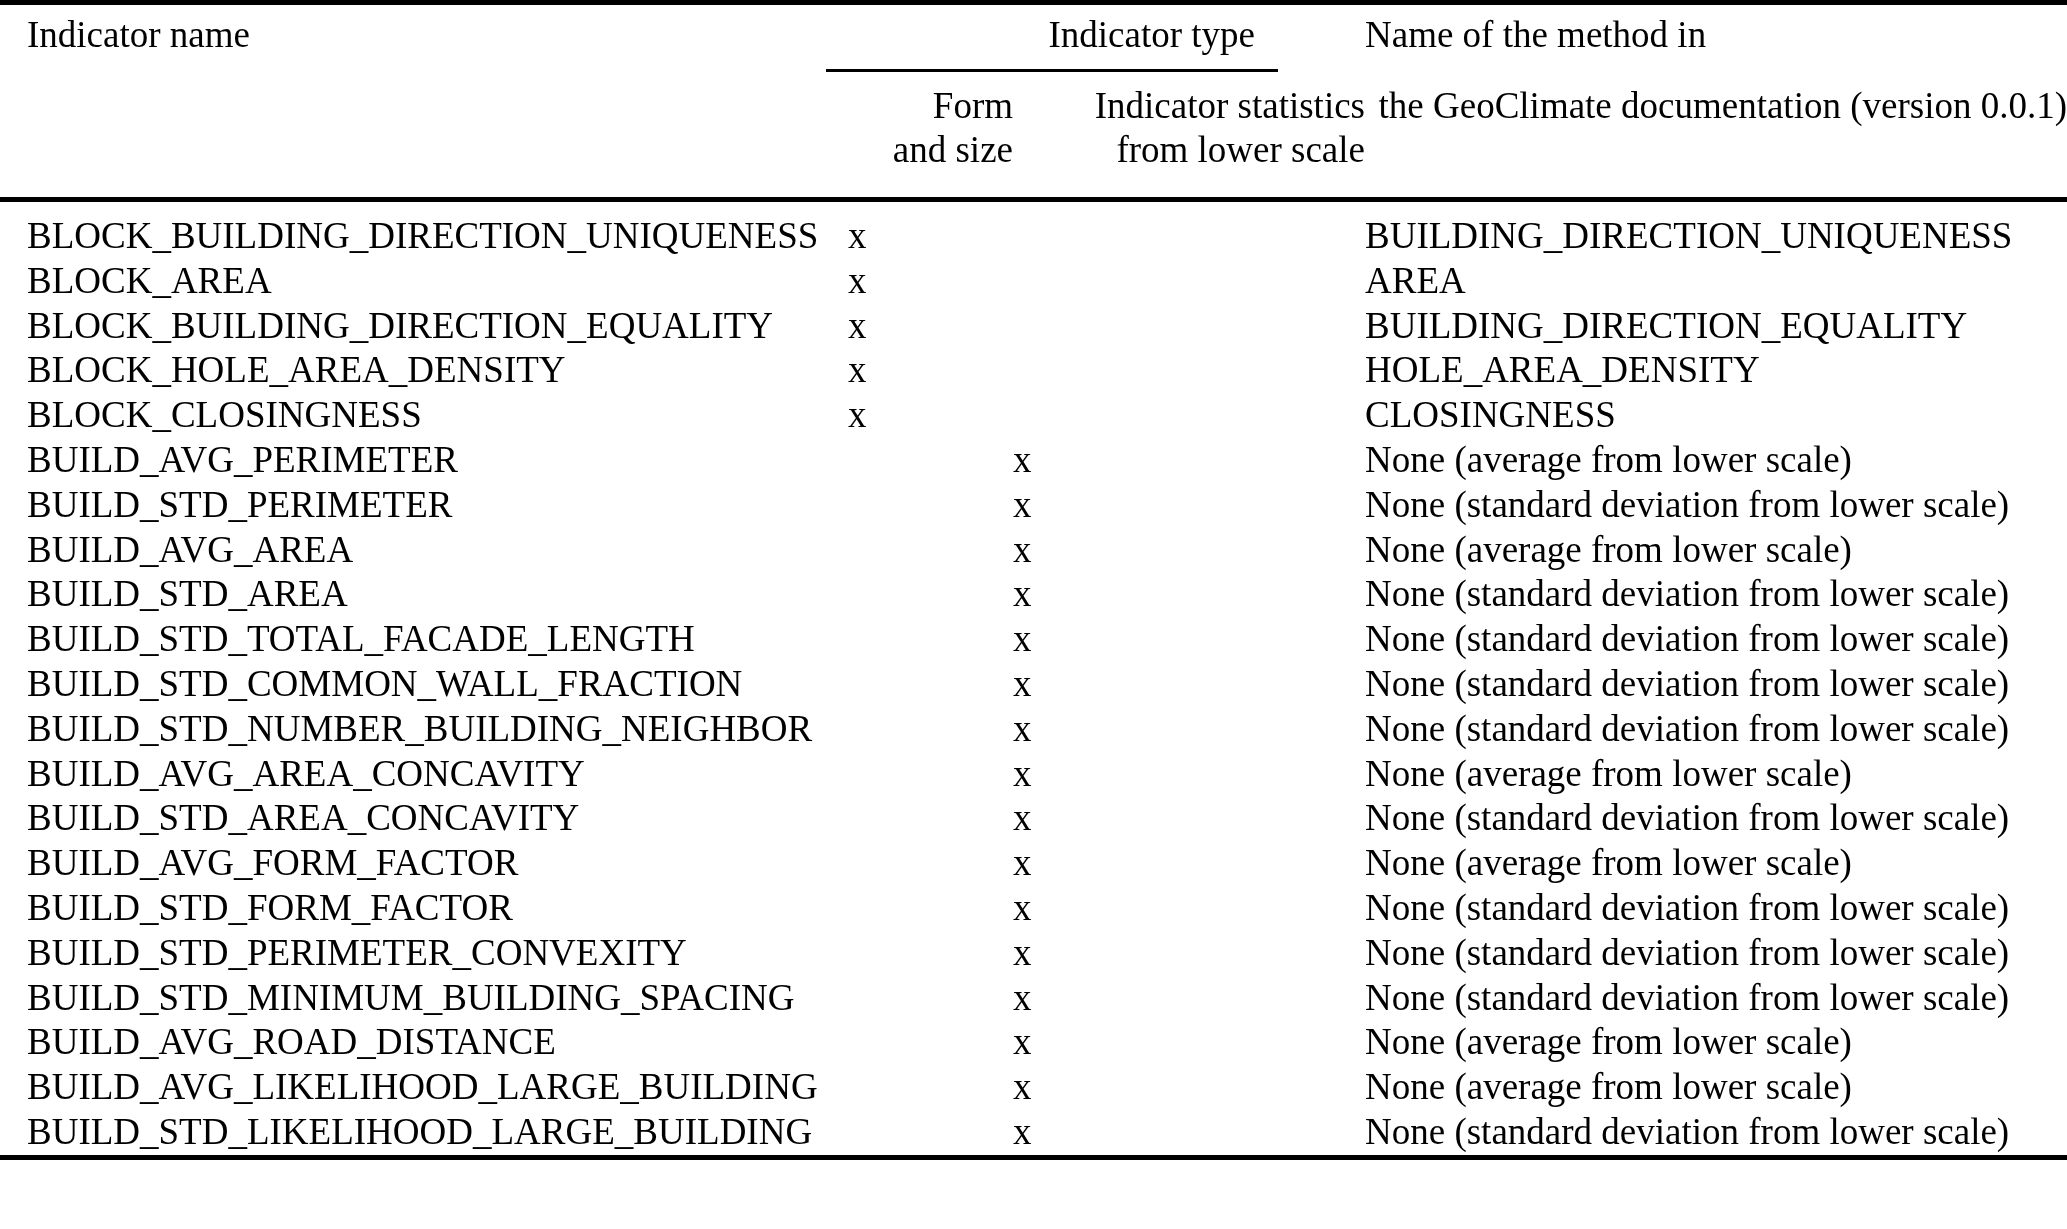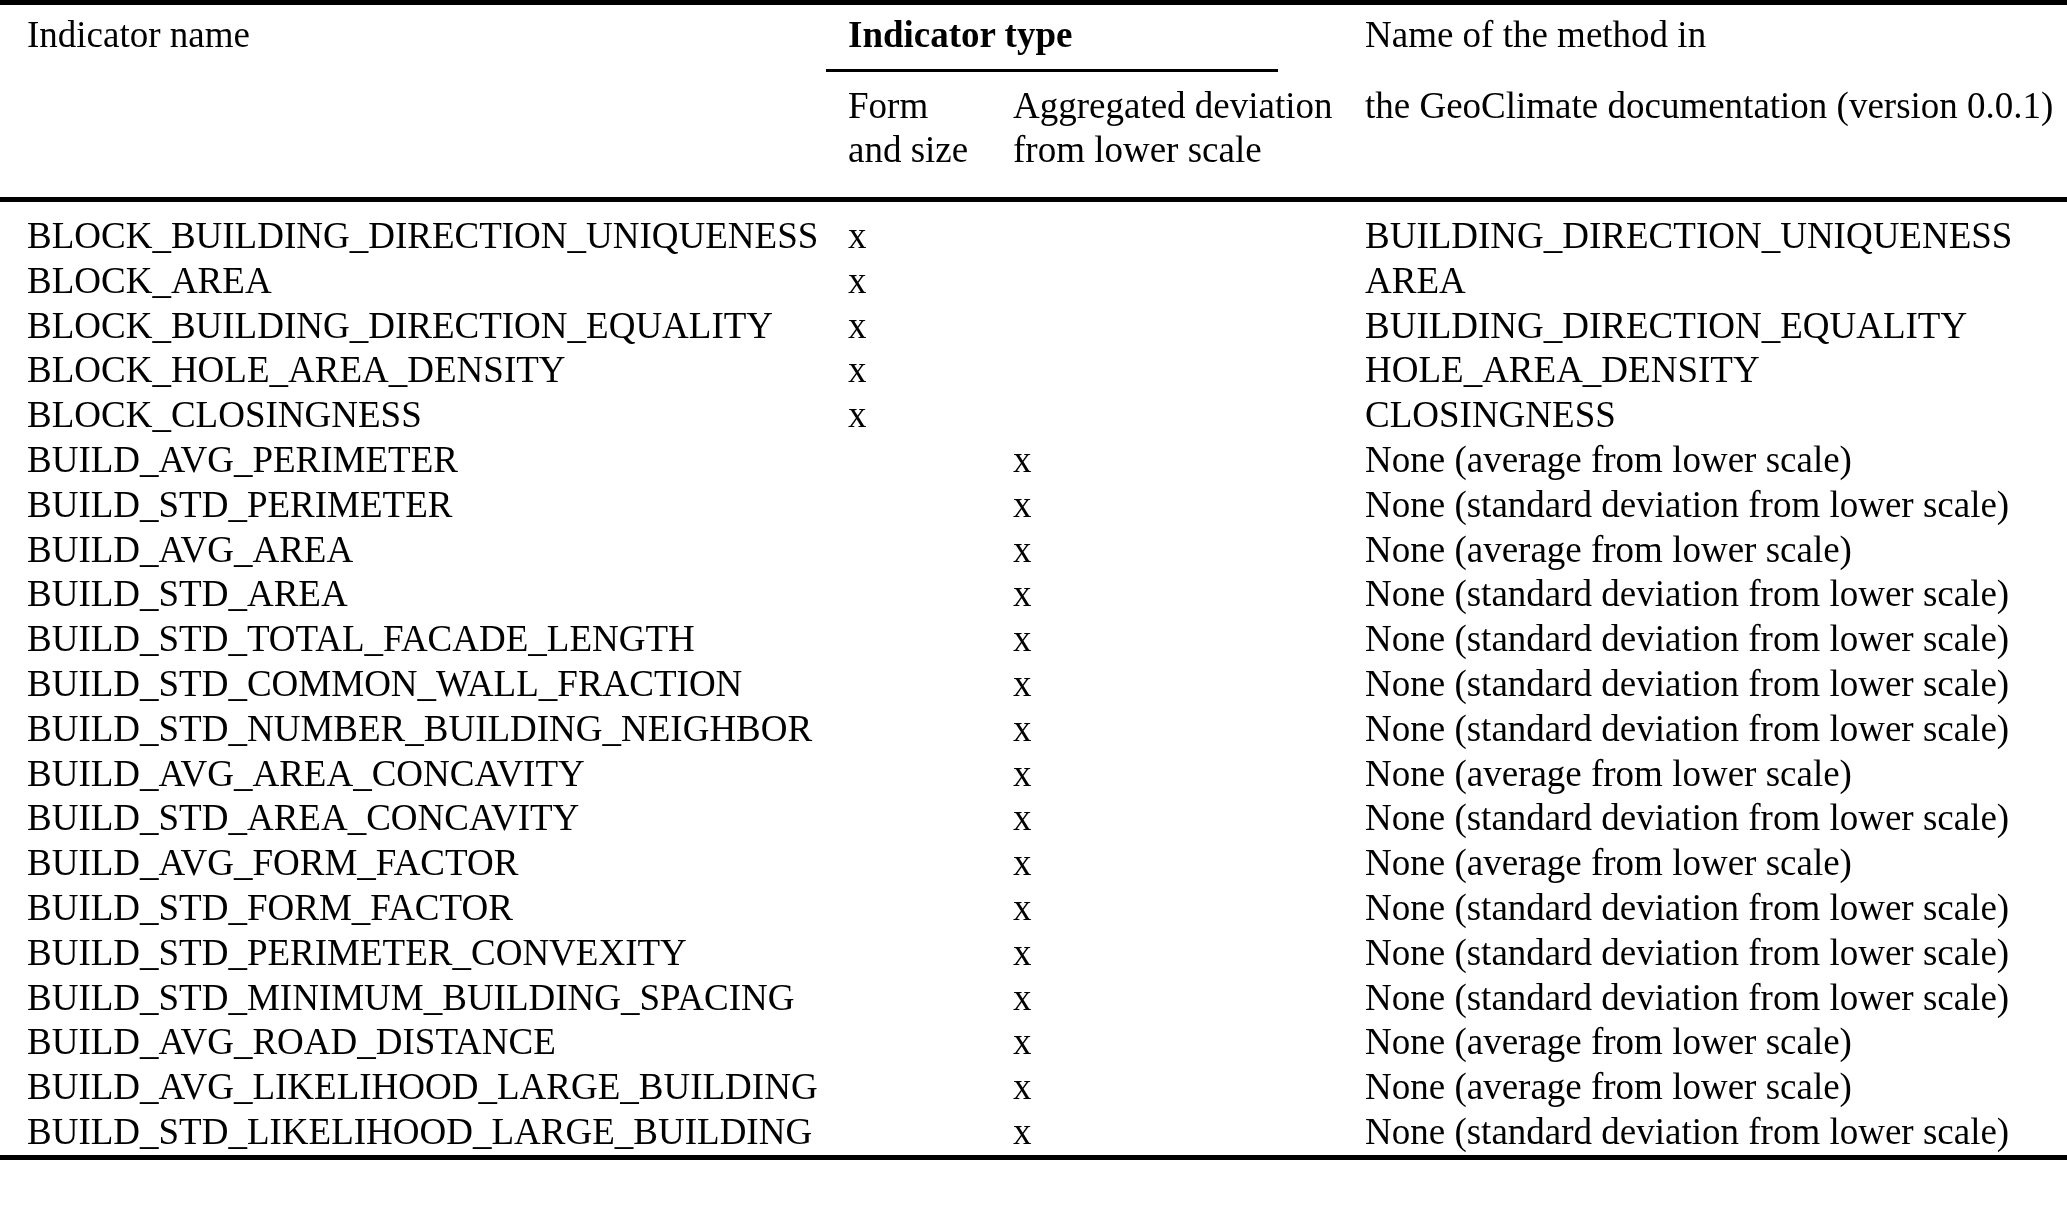--- a/index.html
+++ b/index.html
@@ -45,9 +45,8 @@
   }
   th.group {
     position: relative;
-    text-align: left;
+    text-align: right;
     padding-right: 110px;
-    font-weight: bold;
   }
   .span-rule {
     position: absolute;

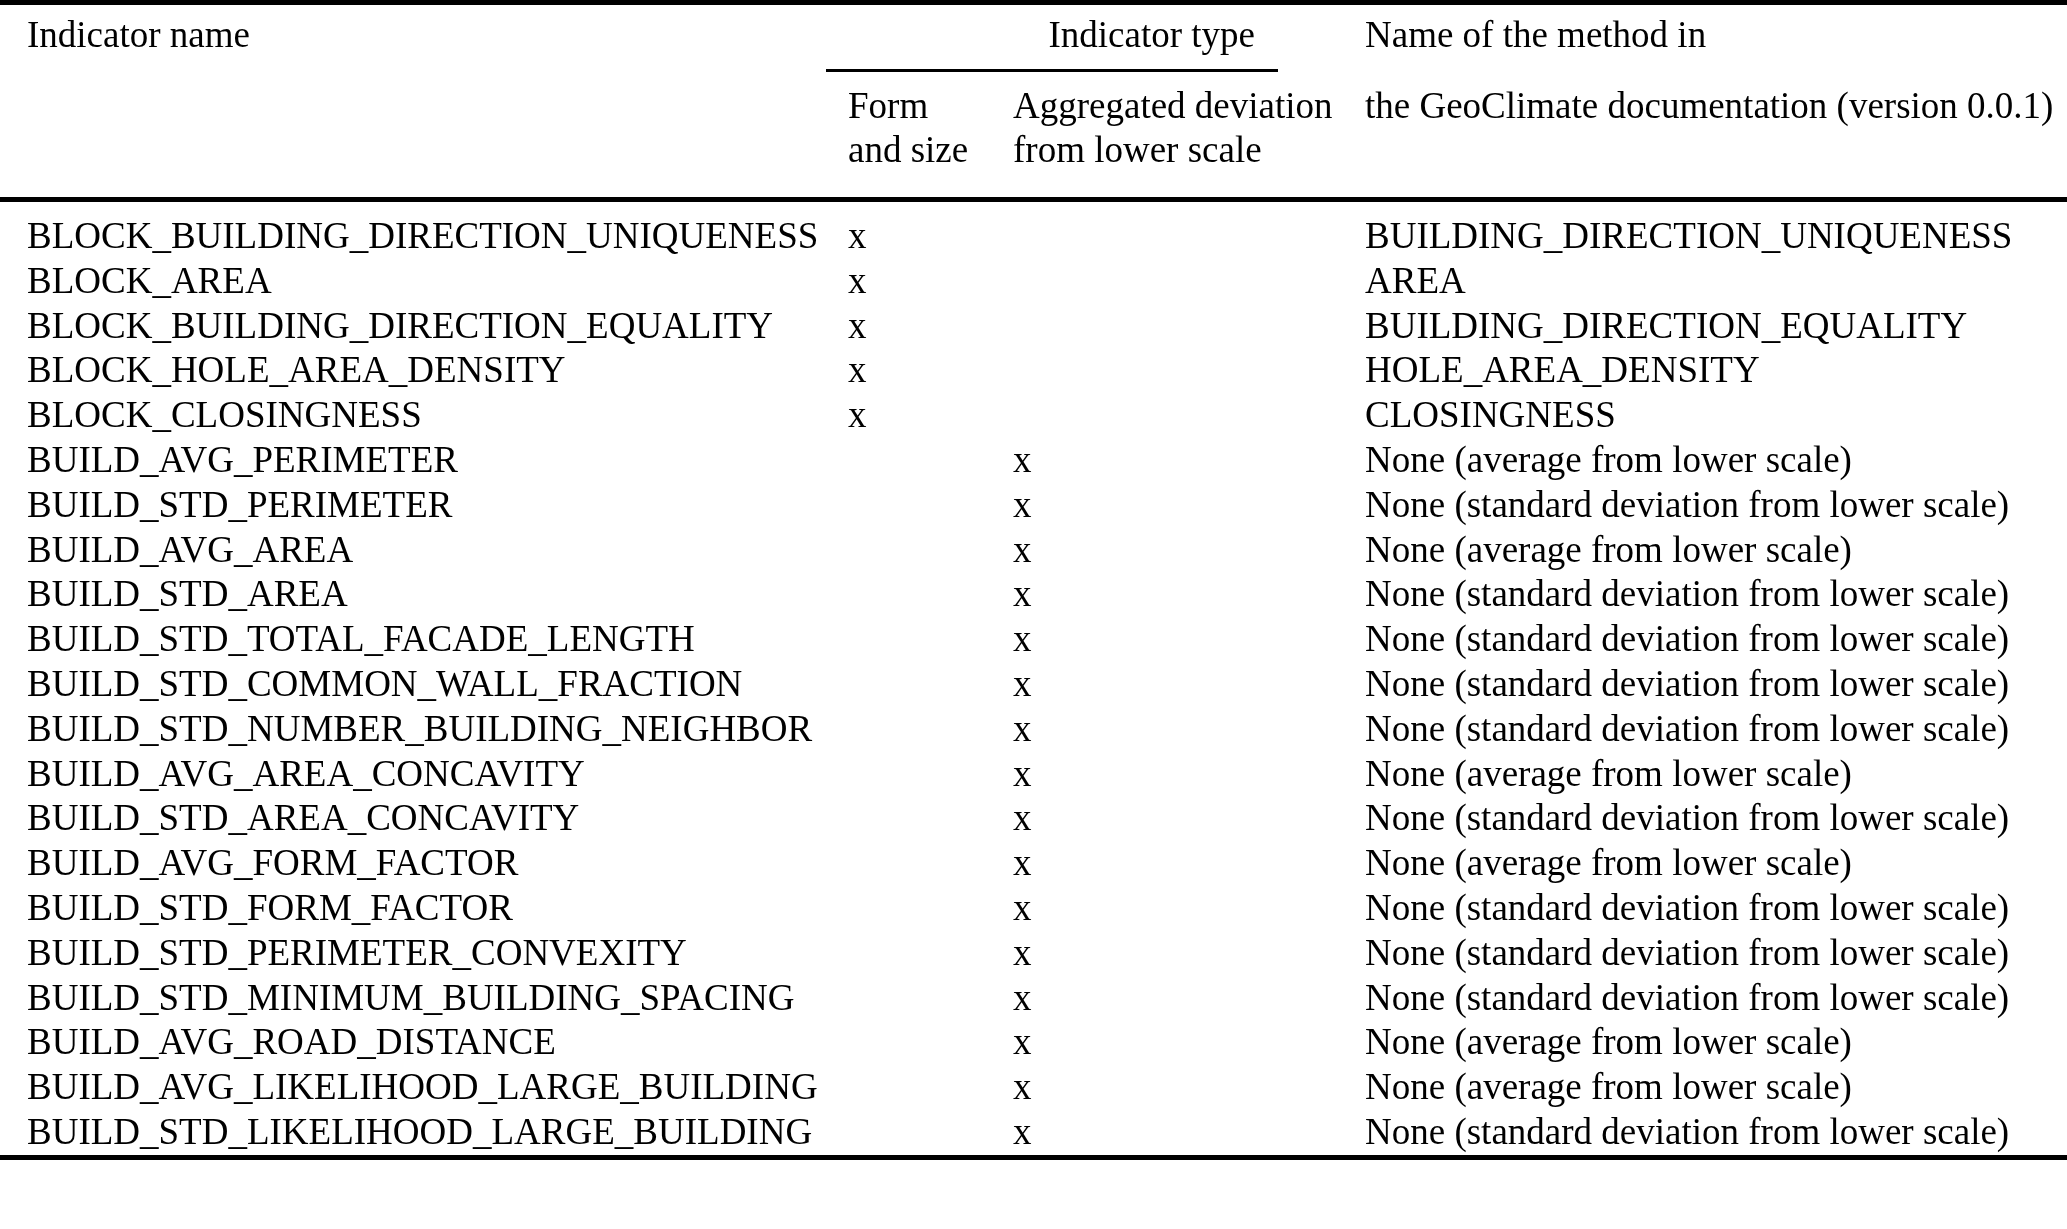--- a/index.html
+++ b/index.html
@@ -62,6 +62,7 @@
     padding-top: 12px;
     line-height: 44px;
     border-bottom: 5px solid #000000;
+    text-align: right;
   }
   tbody td {
     line-height: 44.8px;

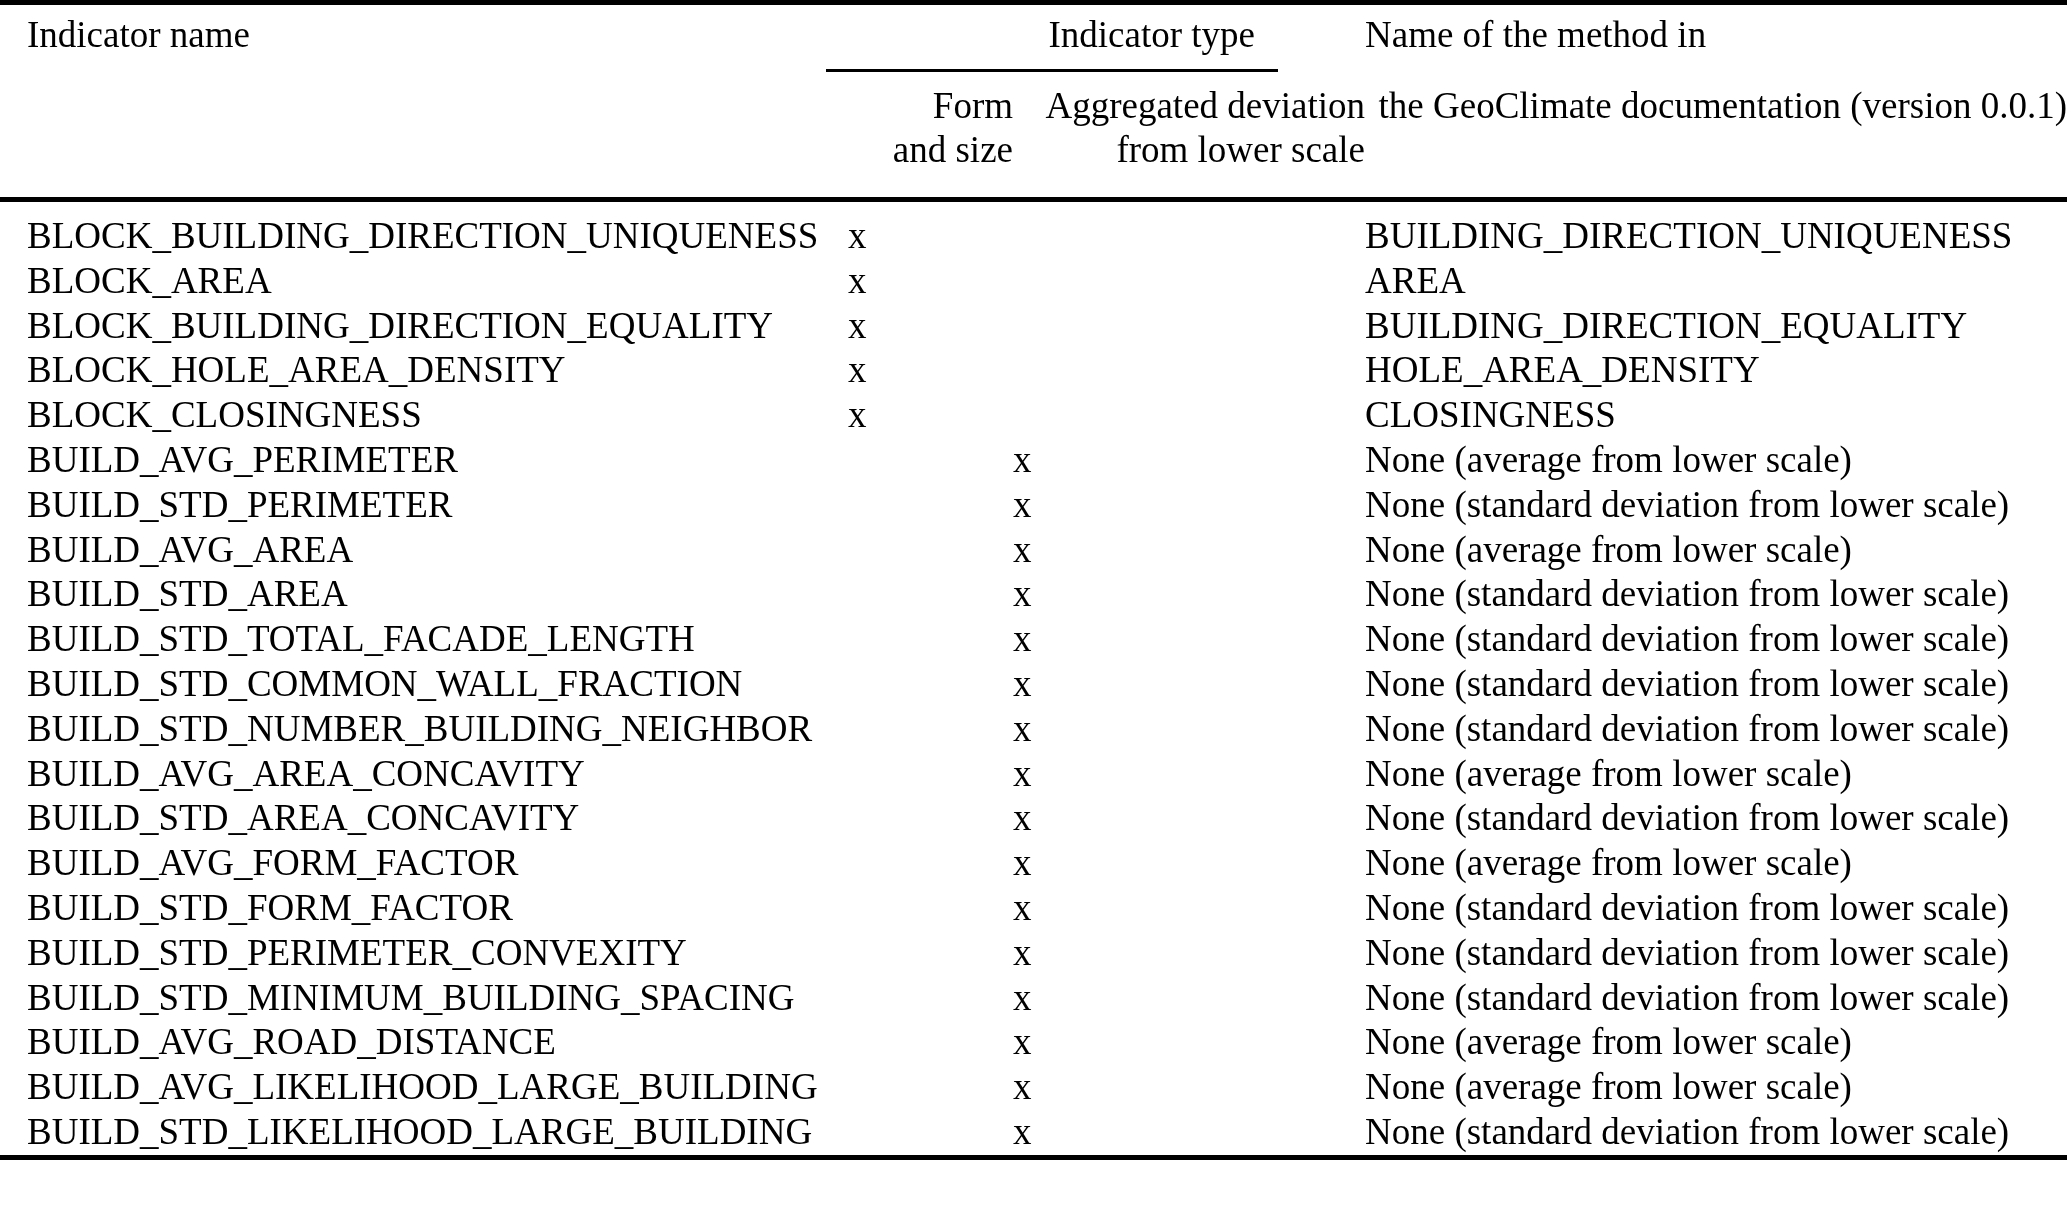--- a/index.html
+++ b/index.html
@@ -98,7 +98,7 @@
           <span>and size</span>
         </th>
         <th>
-          <span>Aggregated deviation</span><br>
+          <span>Indicator statistics</span><br>
           <span>from lower scale</span>
         </th>
         <th>the GeoClimate documentation (version 0.0.1)</th>

